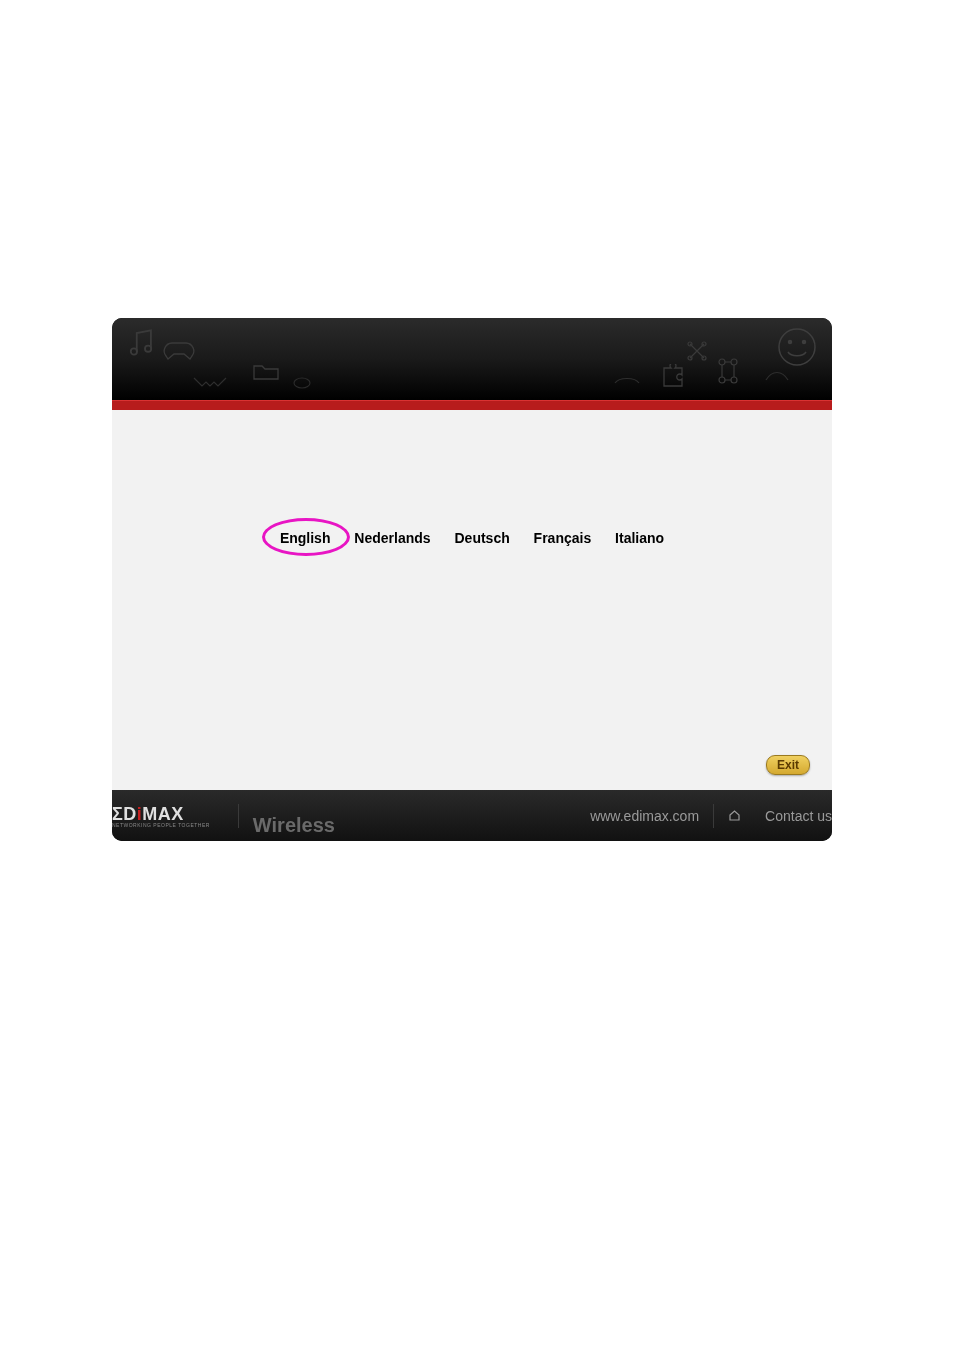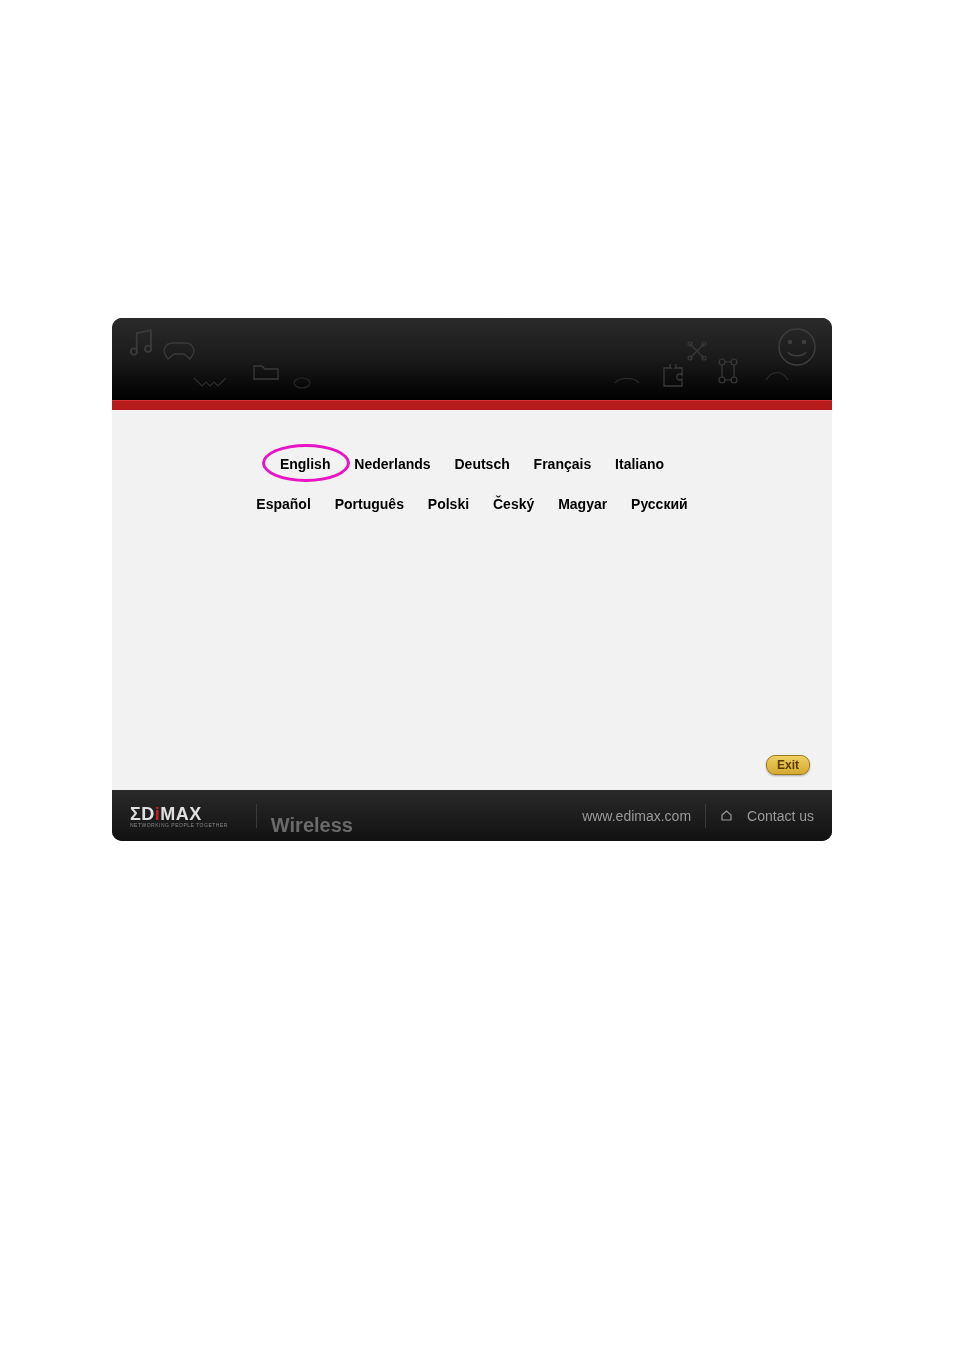--- a/index.html
+++ b/index.html
@@ -51,7 +51,7 @@
     height: 380px;
     background: #f2f2f2;
     position: relative;
-    padding-top: 46px;
+    padding-top: 120px;
   }
   .lang-rows {
     text-align: center;

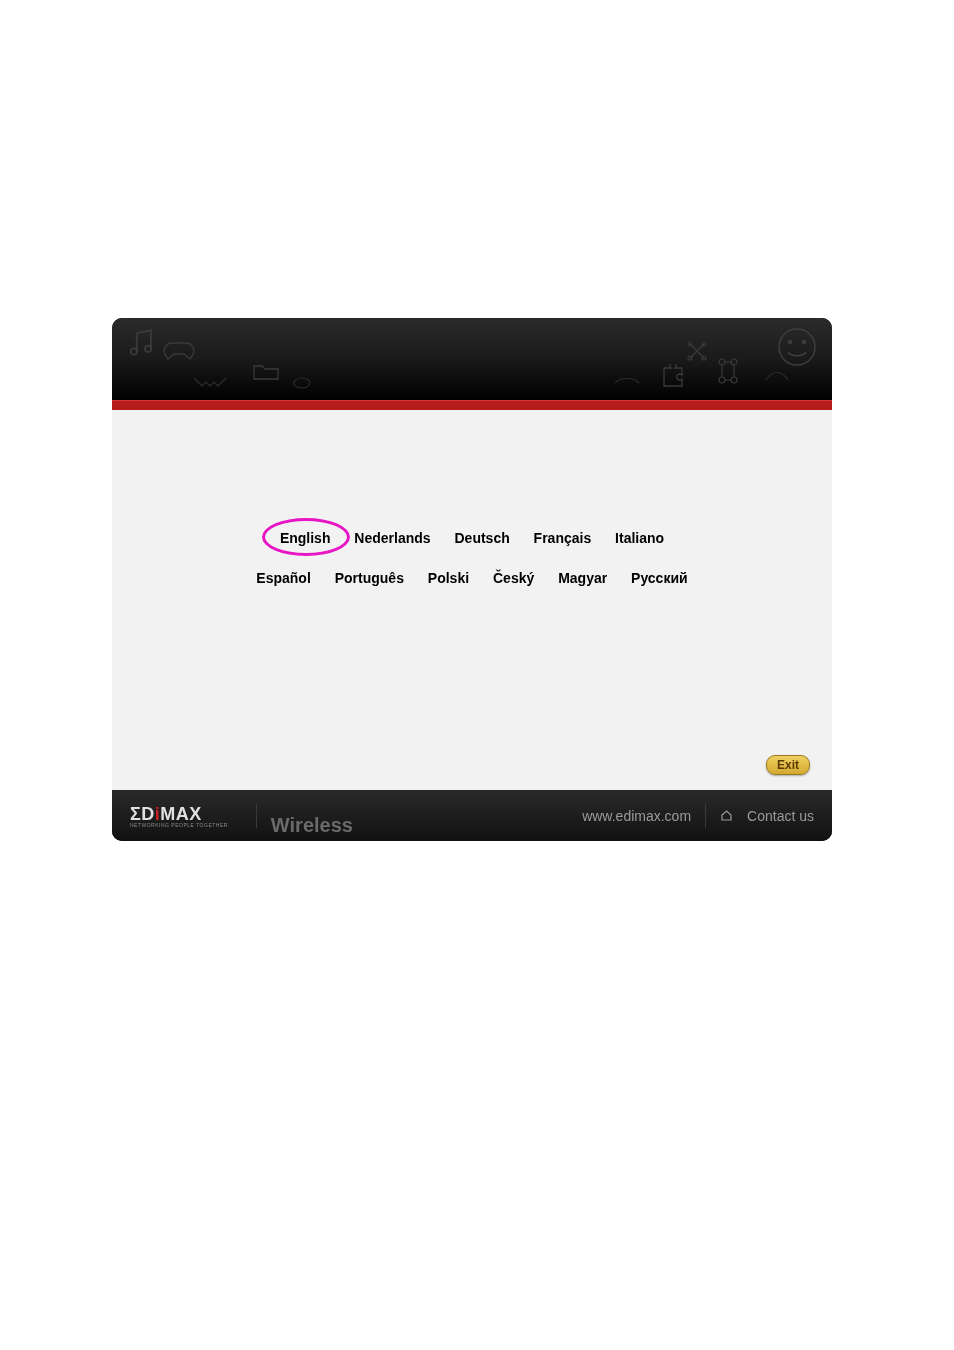--- a/index.html
+++ b/index.html
@@ -234,14 +234,6 @@
         <span class="lang-item"><span>Deutsch</span></span>
         <span class="lang-item"><span>Français</span></span>
         <span class="lang-item"><span>Italiano</span></span>
-      </div>
-      <div class="lang-row">
-        <span class="lang-item"><span>Español</span></span>
-        <span class="lang-item"><span>Português</span></span>
-        <span class="lang-item"><span>Polski</span></span>
-        <span class="lang-item"><span>Český</span></span>
-        <span class="lang-item"><span>Magyar</span></span>
-        <span class="lang-item"><span>Русский</span></span>
       </div>
     </div>
 

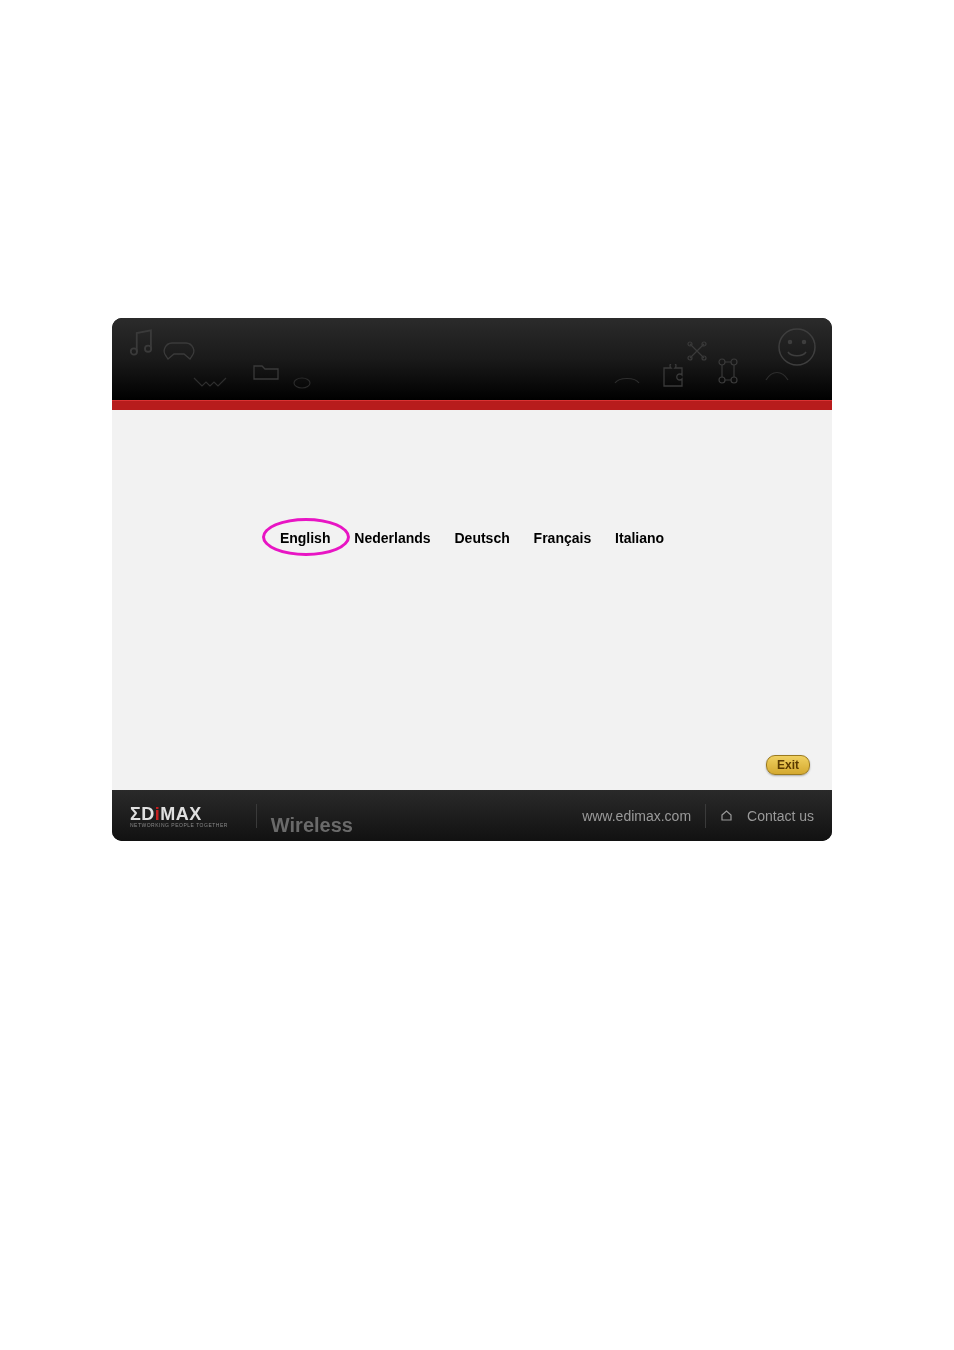--- a/index.html
+++ b/index.html
@@ -95,7 +95,7 @@
     background: linear-gradient(to bottom, #2a2a2a 0%, #111111 100%);
     display: flex;
     align-items: center;
-    padding: 0 18px;
+    padding: 0 0;
     color: #888888;
     font-size: 12px;
   }

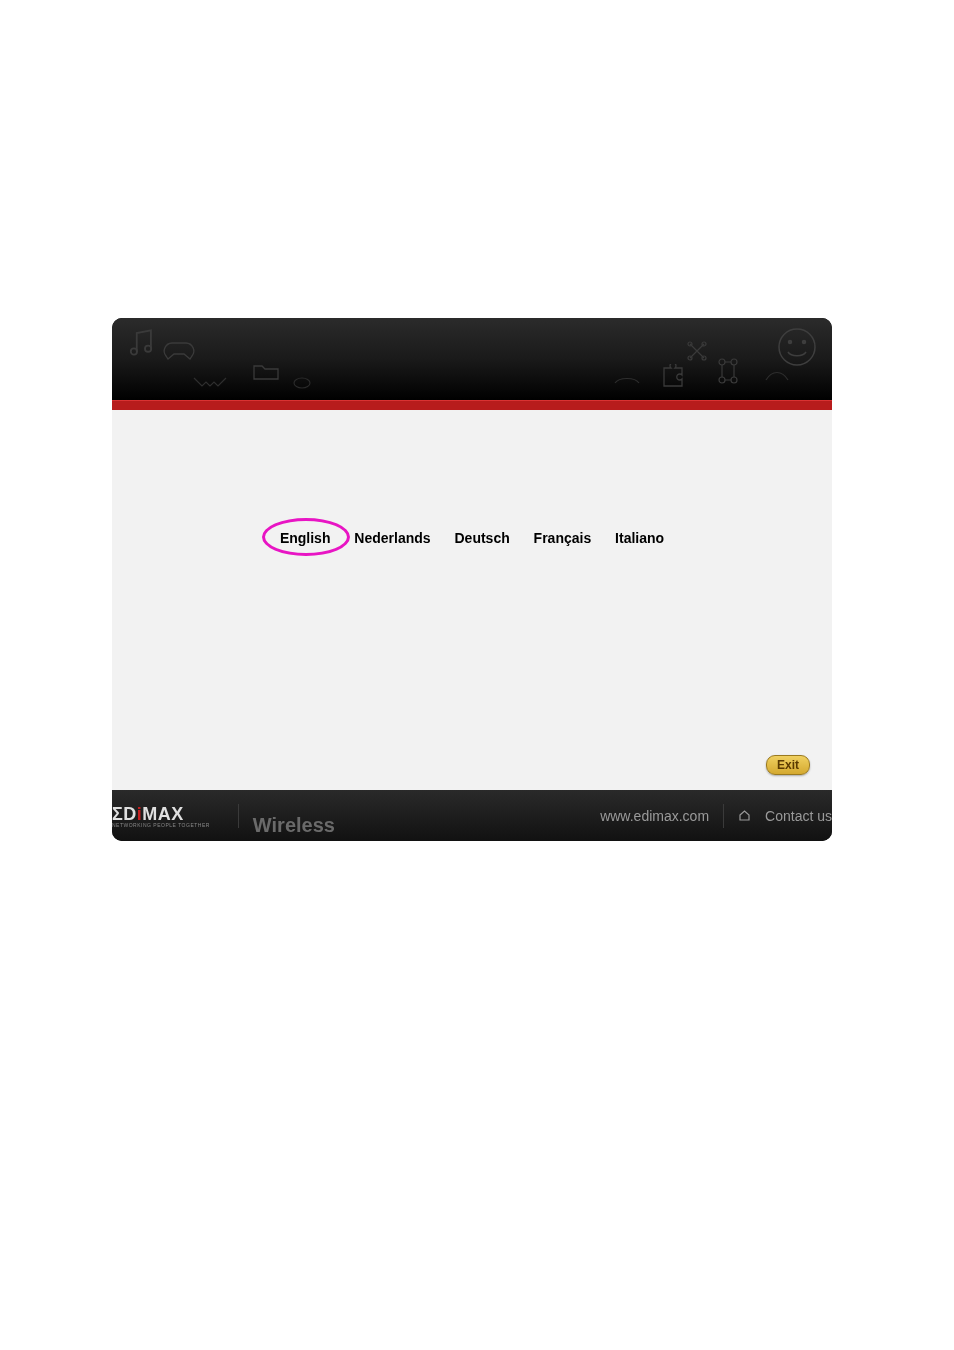--- a/index.html
+++ b/index.html
@@ -139,7 +139,7 @@
   .contact {
     display: flex;
     align-items: center;
-    gap: 14px;
+    gap: 24px;
   }
   .home-icon {
     display: inline-block;

